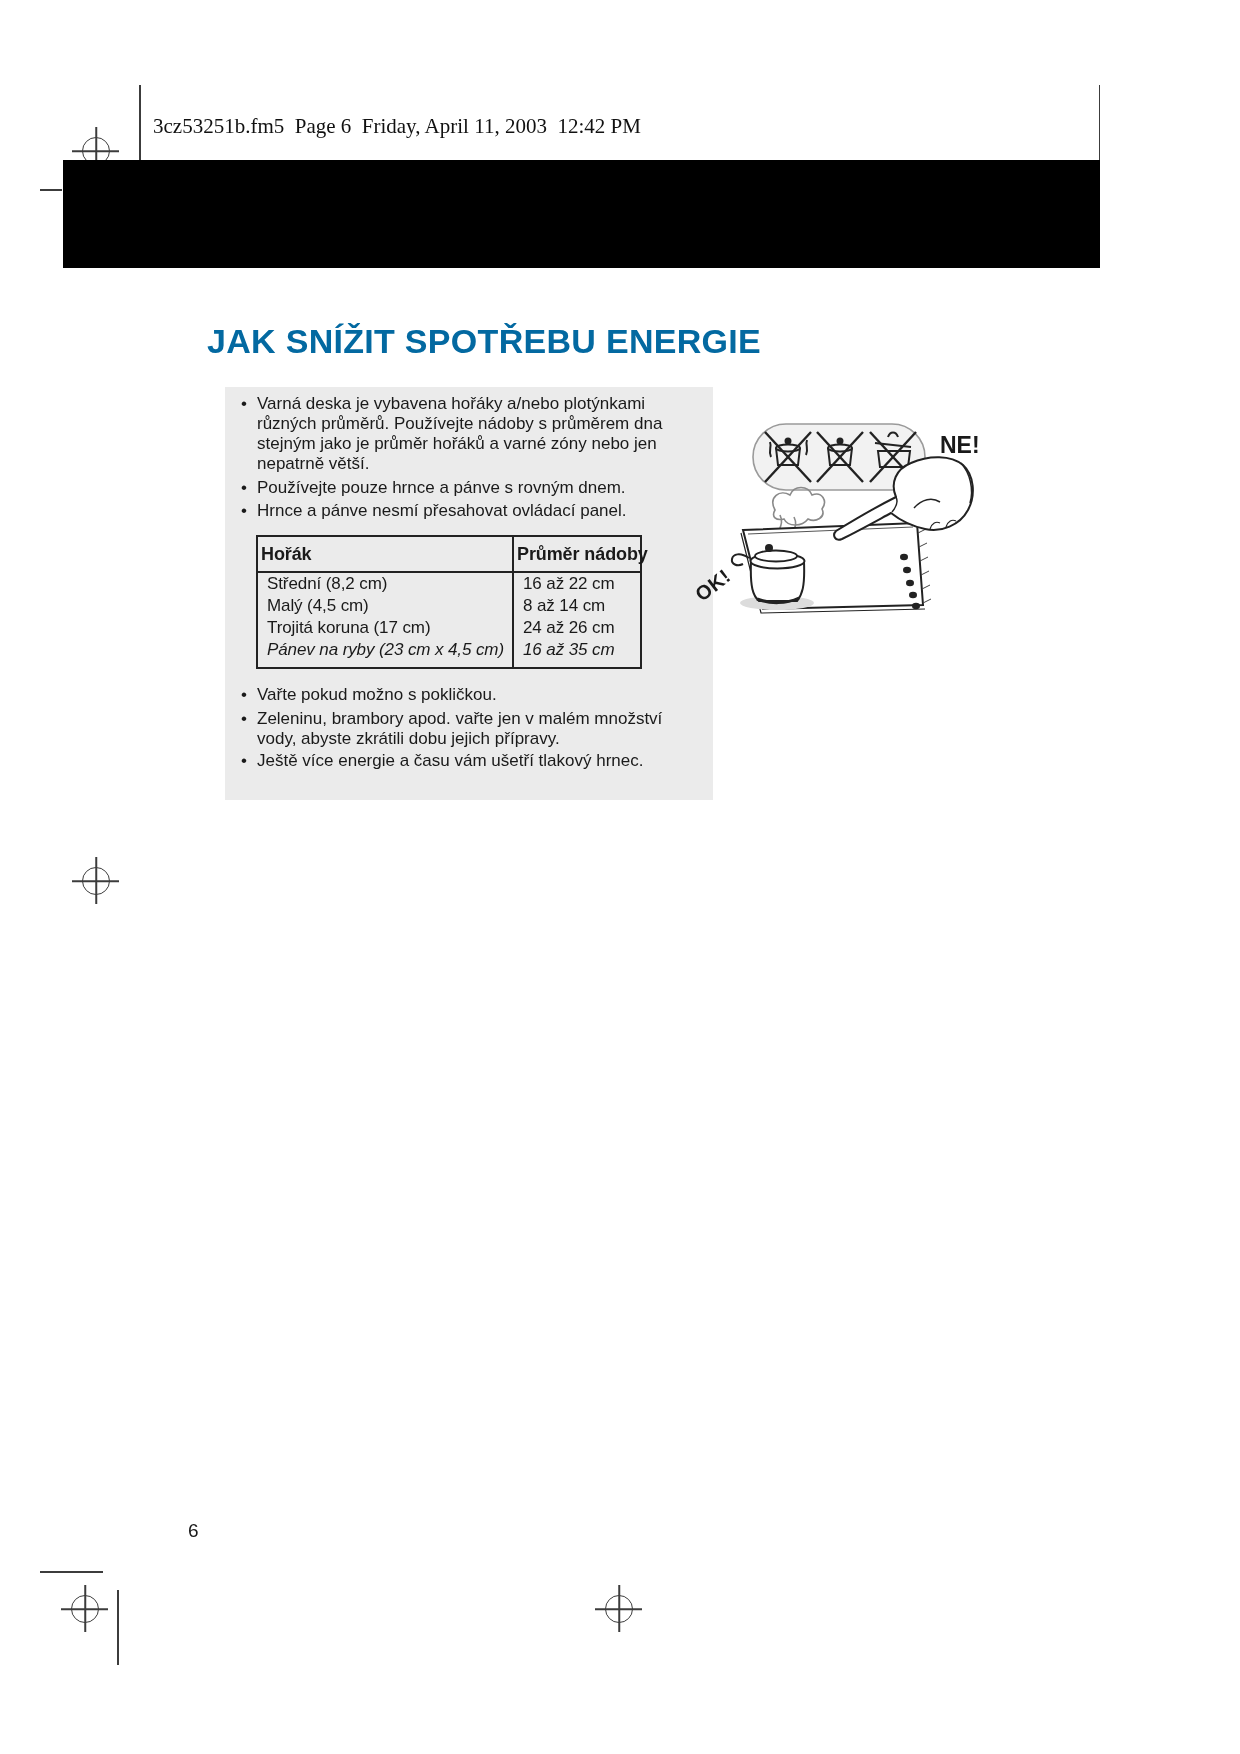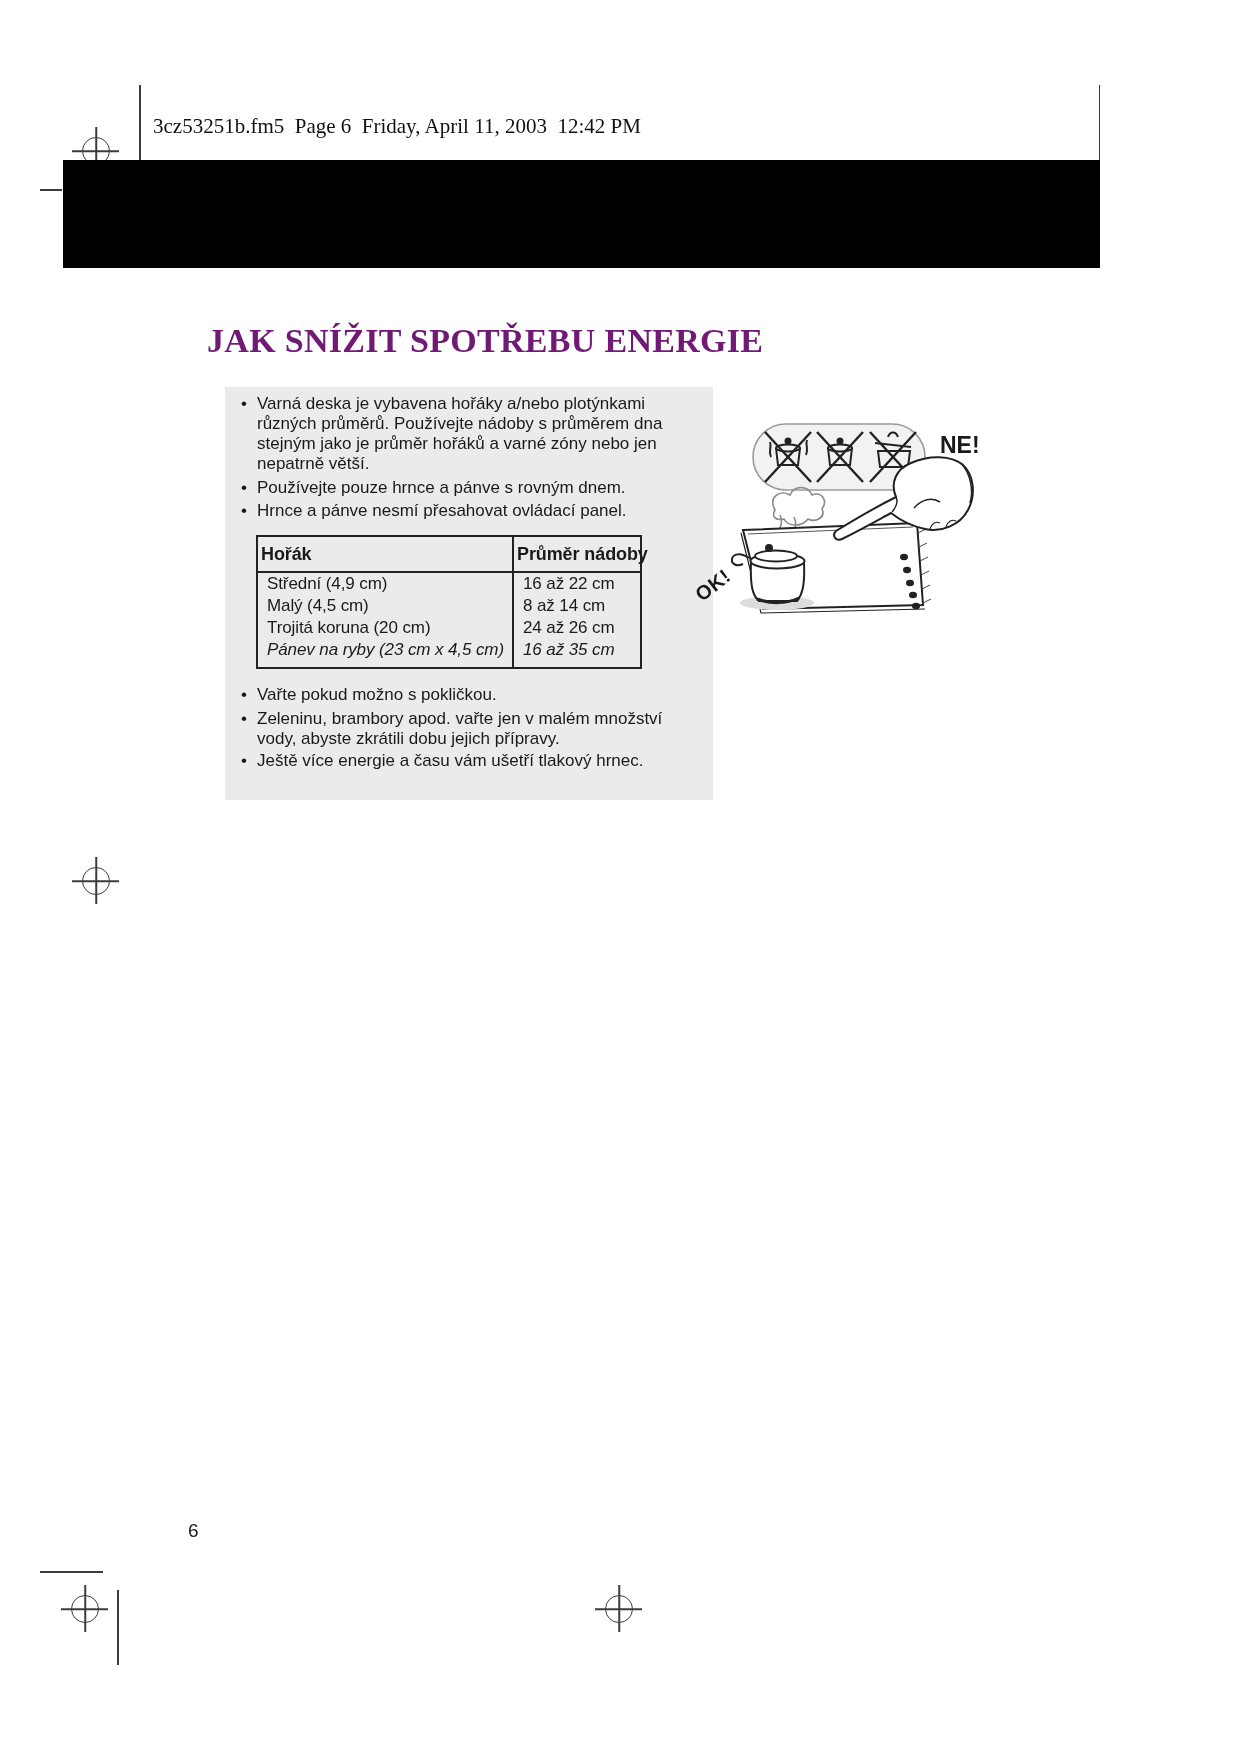--- a/index.html
+++ b/index.html
@@ -26,7 +26,7 @@
   
   .page-title{
     position:absolute;left:207px;top:322px;
-    font-size:34px;font-weight:bold;letter-spacing:.3px;color:#701a75;font-family:Liberation Serif, serif;
+    font-size:34px;font-weight:bold;letter-spacing:.3px;color:#0369a1;
   }
   
   .panel{

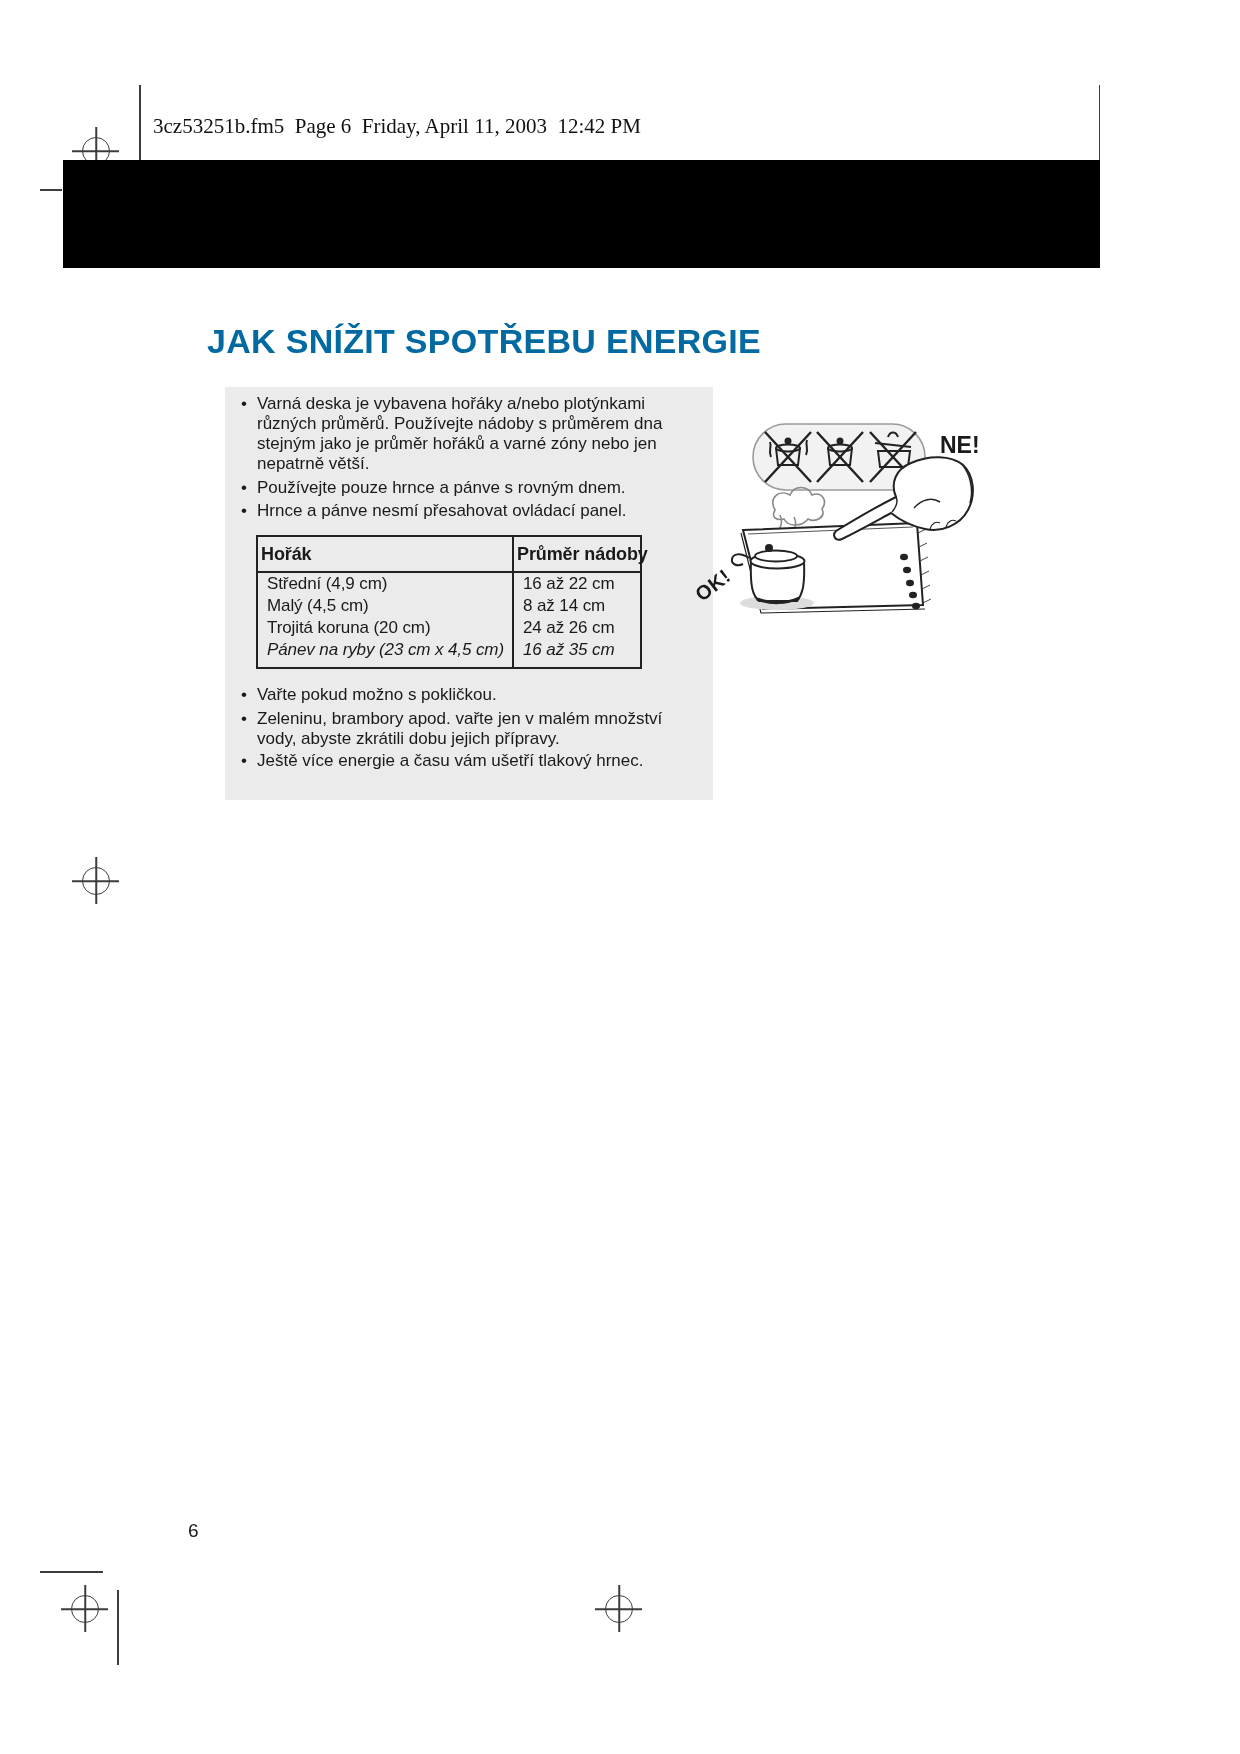--- a/index.html
+++ b/index.html
@@ -129,7 +129,7 @@
         <th>Průměr nádoby</th>
       </tr>
       <tr>
-        <td>Střední (4,9 cm)</td>
+        <td>Střední (8,2 cm)</td>
         <td>16 až 22 cm</td>
       </tr>
       <tr>

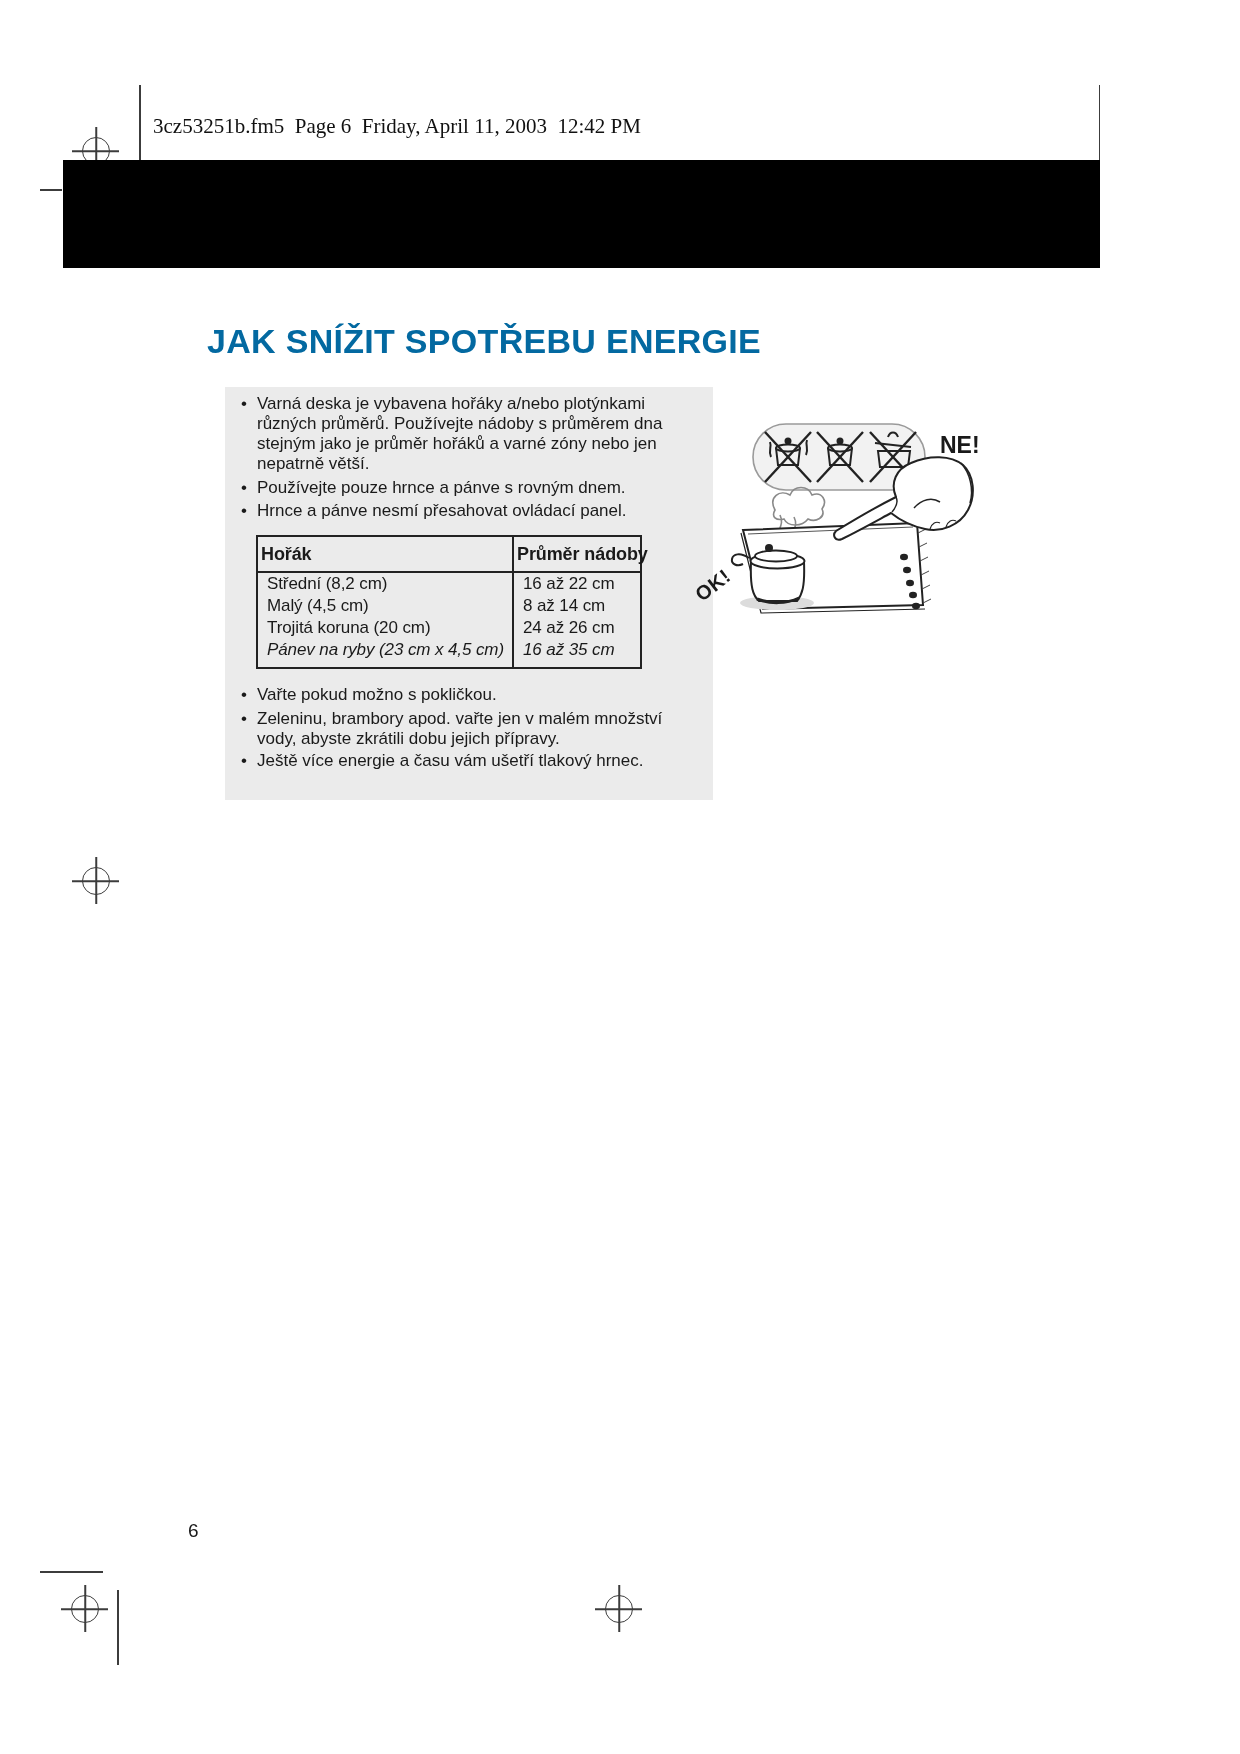--- a/index.html
+++ b/index.html
@@ -137,7 +137,7 @@
         <td>8 až 14 cm</td>
       </tr>
       <tr>
-        <td>Trojitá koruna (20 cm)</td>
+        <td>Trojitá koruna (17 cm)</td>
         <td>24 až 26 cm</td>
       </tr>
       <tr class="last">

